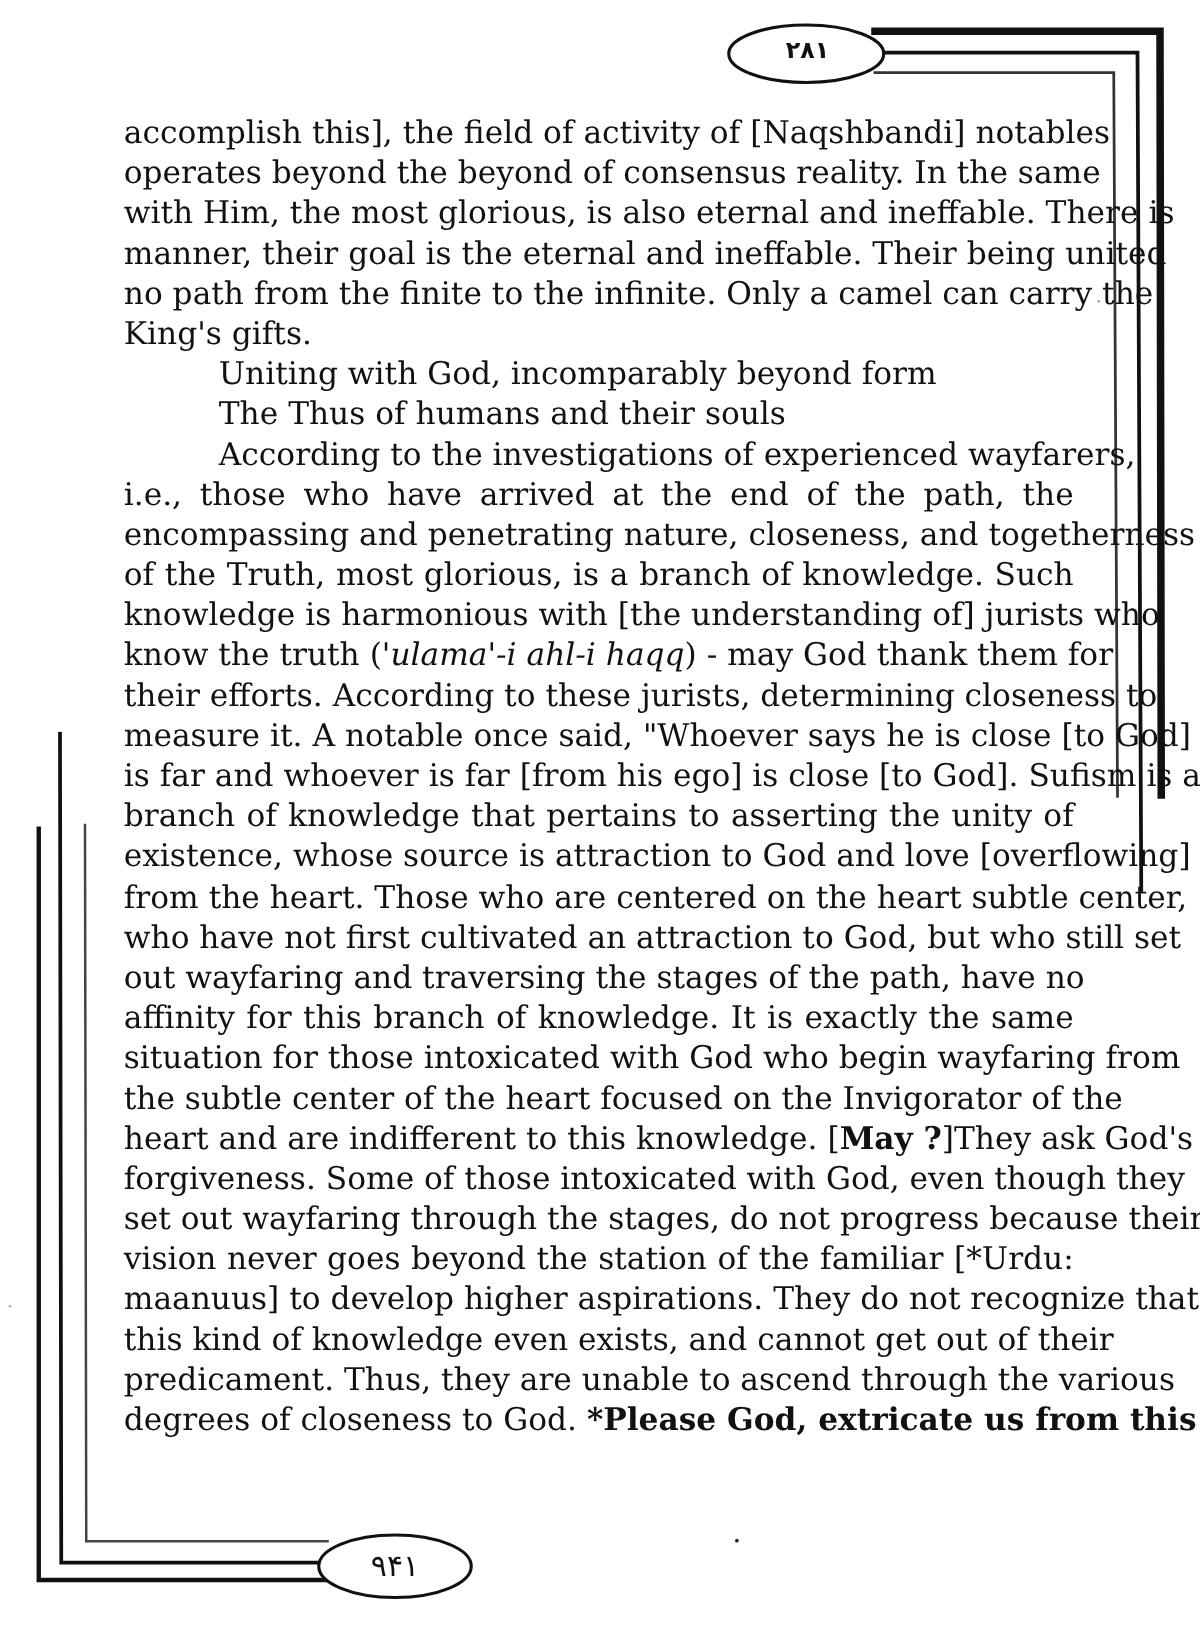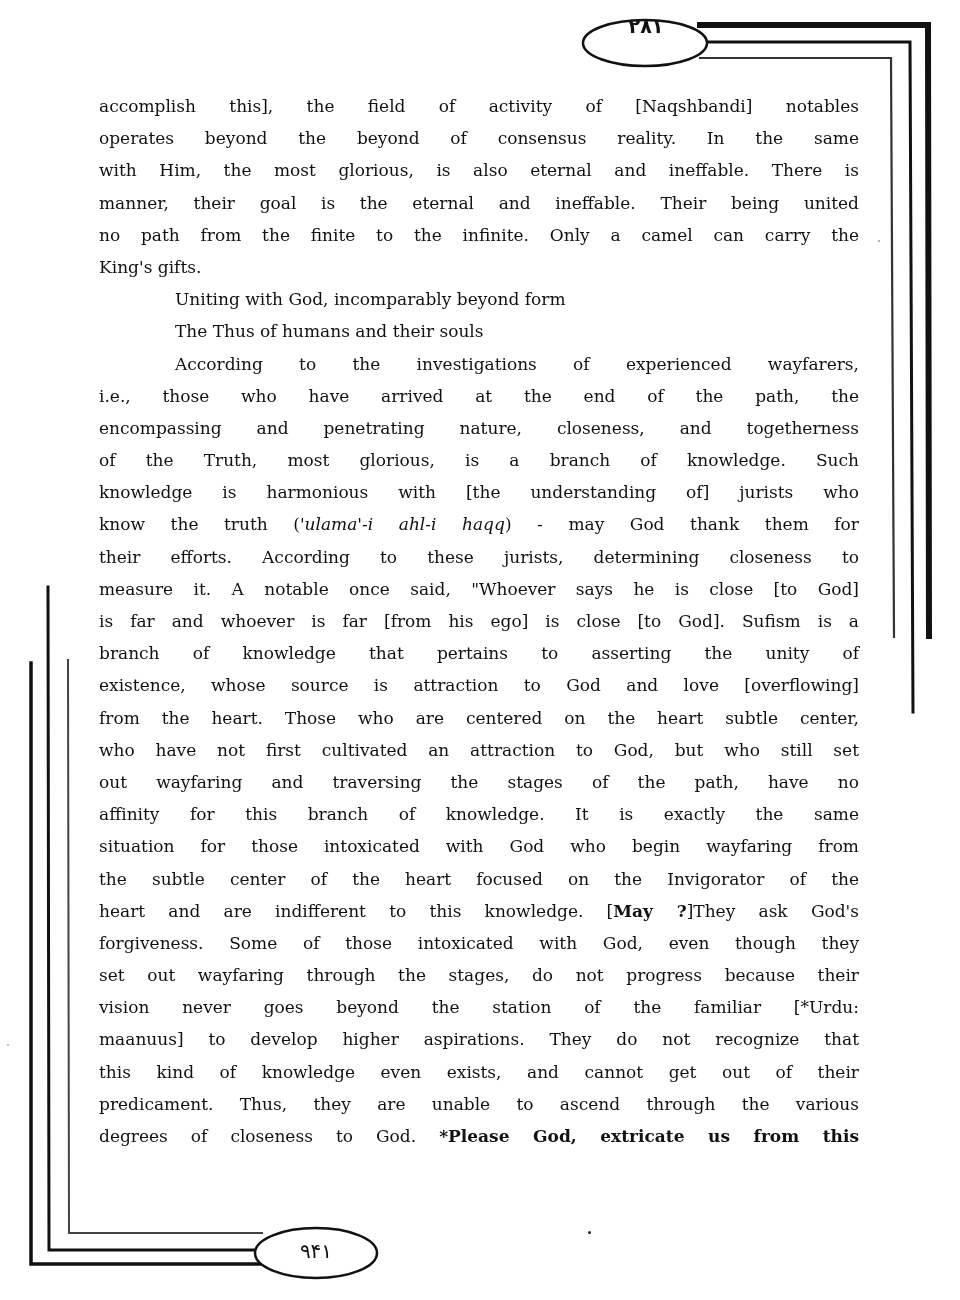--- a/index.html
+++ b/index.html
@@ -9,7 +9,7 @@
   .frame-svg { position: absolute; left: 0; top: 0; width: 960px; height: 1300px; }
   .folio { position: absolute; font-family: "DejaVu Sans", sans-serif; font-weight: bold;
            font-size: 19px; color: #111; text-align: center; letter-spacing: 2px; }
-  .folio-top { left: 590px; top: 15px; width: 112px; }
+  .folio-top { left: 590px; top: 29px; width: 112px; }
   .folio-bottom { left: 260px; top: 1239px; width: 112px; font-weight: normal; font-size: 20px; }
   .text-block { position: absolute; left: 99px; top: 90px; width: 760px; }
   .line { height: 32.2px; line-height: 32.2px; font-size: 17px; white-space: nowrap;

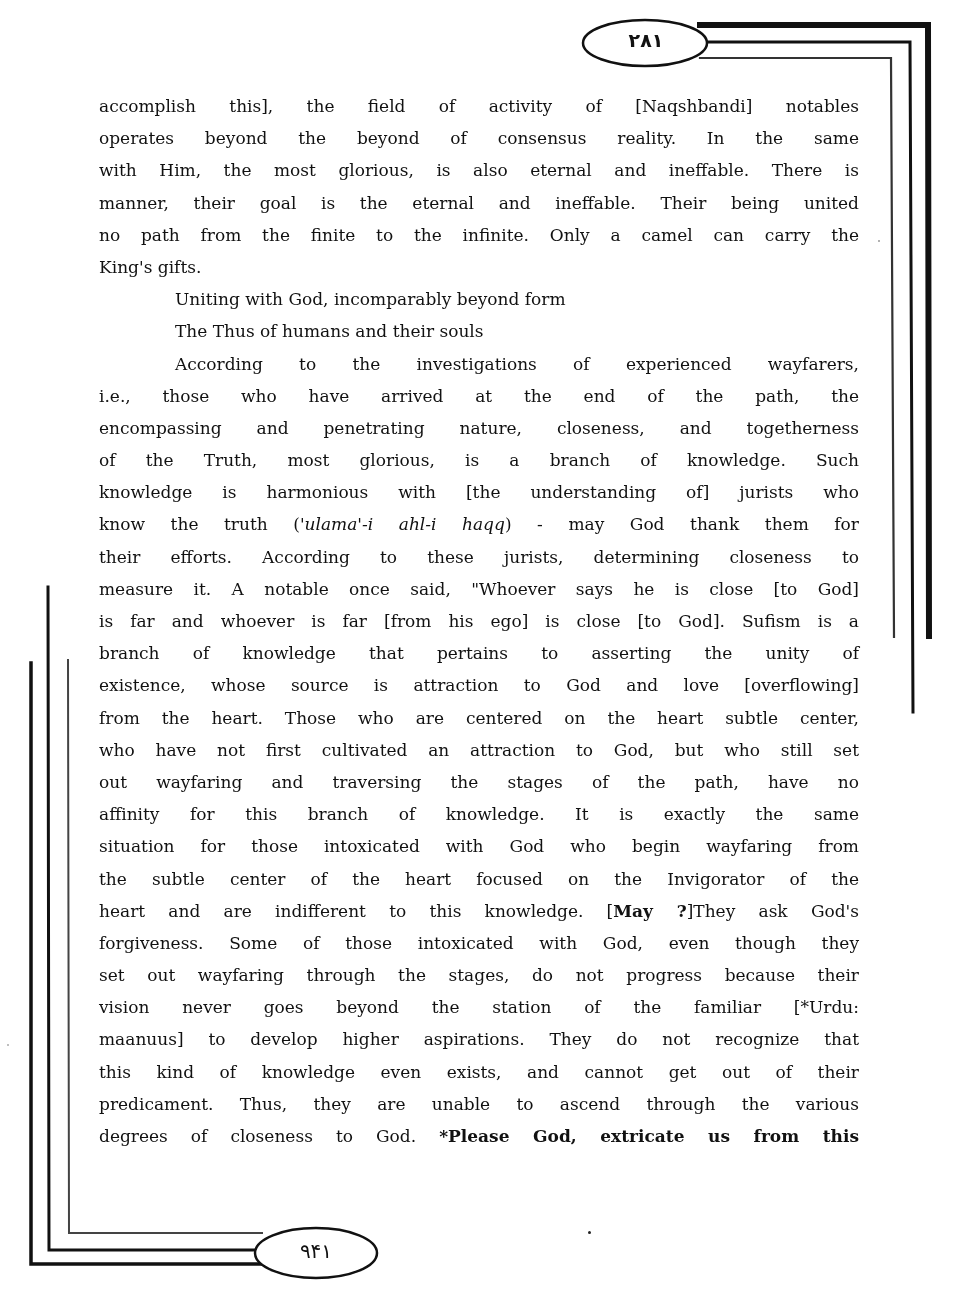--- a/index.html
+++ b/index.html
@@ -12,7 +12,7 @@
   .folio-top { left: 590px; top: 29px; width: 112px; }
   .folio-bottom { left: 260px; top: 1239px; width: 112px; font-weight: normal; font-size: 20px; }
   .text-block { position: absolute; left: 99px; top: 90px; width: 760px; }
-  .line { height: 32.2px; line-height: 32.2px; font-size: 17px; white-space: nowrap;
+  .line { height: 32.2px; line-height: 32.2px; font-size: 25px; white-space: nowrap;
           text-align: justify; text-align-last: justify; overflow: visible; }
   .line.last { text-align-last: left; }
   .line.indent { padding-left: 76px; }

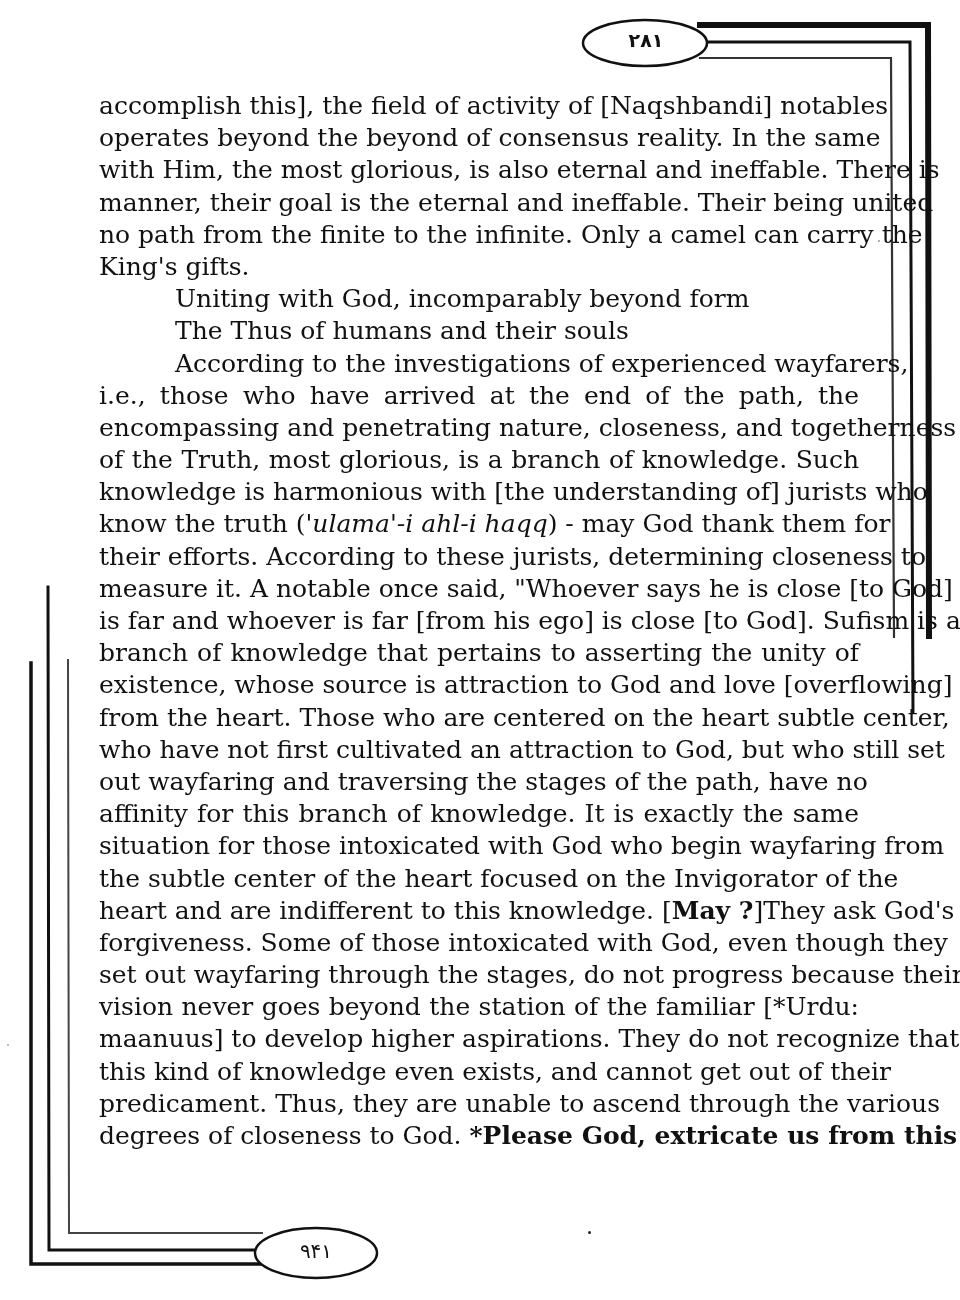--- a/index.html
+++ b/index.html
@@ -10,7 +10,7 @@
   .folio { position: absolute; font-family: "DejaVu Sans", sans-serif; font-weight: bold;
            font-size: 19px; color: #111; text-align: center; letter-spacing: 2px; }
   .folio-top { left: 590px; top: 29px; width: 112px; }
-  .folio-bottom { left: 260px; top: 1239px; width: 112px; font-weight: normal; font-size: 20px; }
+  .folio-bottom { left: 260px; top: 1239px; width: 112px; font-weight: normal; font-size: 24px; }
   .text-block { position: absolute; left: 99px; top: 90px; width: 760px; }
   .line { height: 32.2px; line-height: 32.2px; font-size: 25px; white-space: nowrap;
           text-align: justify; text-align-last: justify; overflow: visible; }

